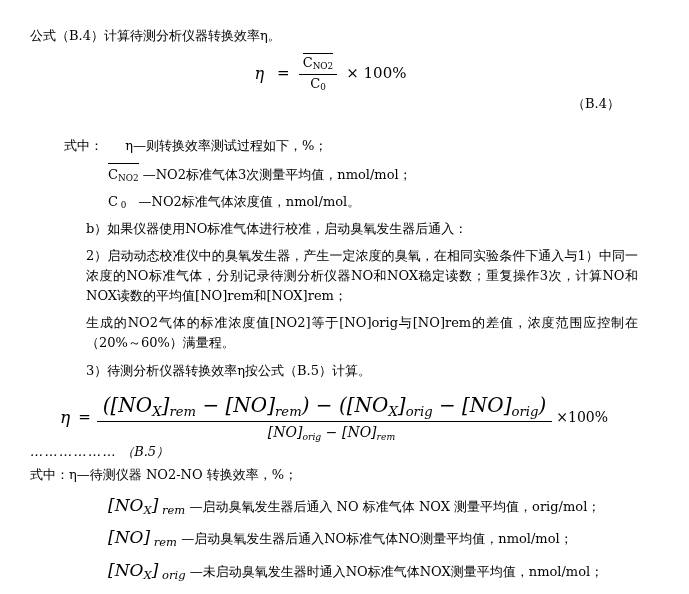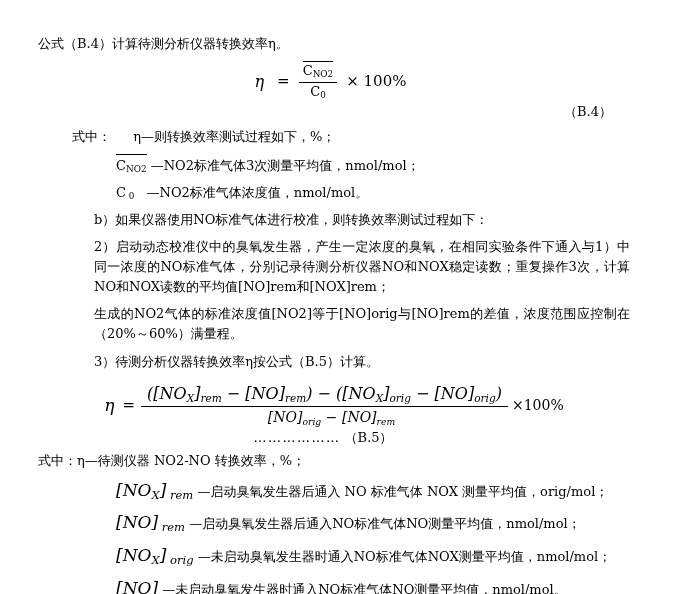--- a/index.html
+++ b/index.html
@@ -20,7 +20,7 @@
     position: relative;
     width: 668px;
     height: 594px;
-    padding: 12px;
+    padding: 4px;
     box-sizing: border-box;
   }
   .para {

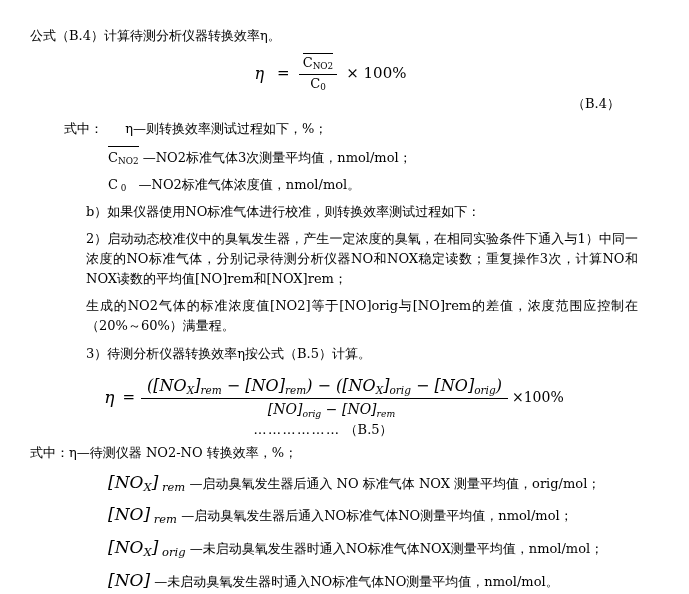--- a/index.html
+++ b/index.html
@@ -44,7 +44,7 @@
     text-align: right;
     padding-right: 18px;
     margin-top: 2px;
-    margin-bottom: 6px;
+    margin-bottom: 23px;
     font-size: 13px;
   }
   .eq {

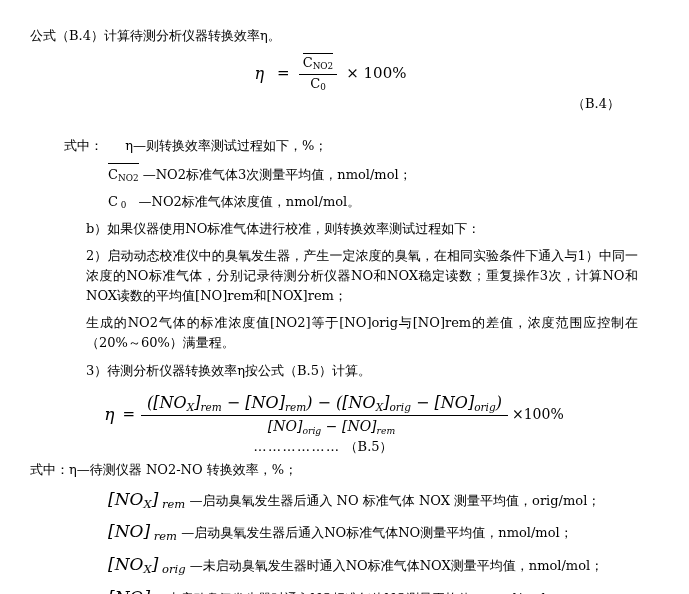--- a/index.html
+++ b/index.html
@@ -174,7 +174,7 @@
       <span style="padding-left:8px">—NO2标准气体浓度值，nmol/mol。</span>
     </p>
 
-    <p class="para indent-2">b）如果仪器使用NO标准气体进行校准，则转换效率测试过程如下：</p>
+    <p class="para indent-2">b）如果仪器使用NO标准气体进行校准，启动臭氧发生器后通入：</p>
 
 
     <p class="para indent-2">2）启动动态校准仪中的臭氧发生器，产生一定浓度的臭氧，在相同实验条件下通入与1）中同一浓度的NO标准气体，分别记录待测分析仪器NO和NOX稳定读数；重复操作3次，计算NO和NOX读数的平均值[NO]rem和[NOX]rem；</p>

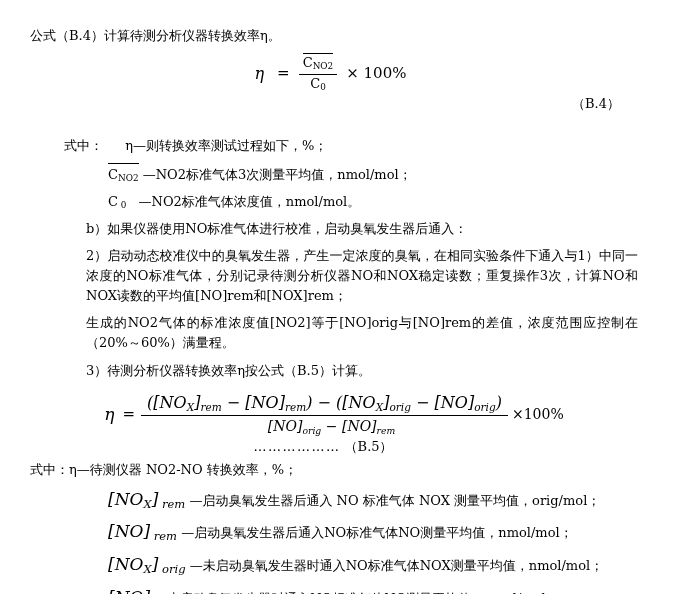--- a/index.html
+++ b/index.html
@@ -104,7 +104,7 @@
     border-bottom: 1.2px solid #000;
     padding: 0 6px 2px 6px;
     white-space: nowrap;
-    font-size: 16px;
+    font-size: 20px;
   }
   .bigfrac .den {
     padding: 2px 6px 0 6px;

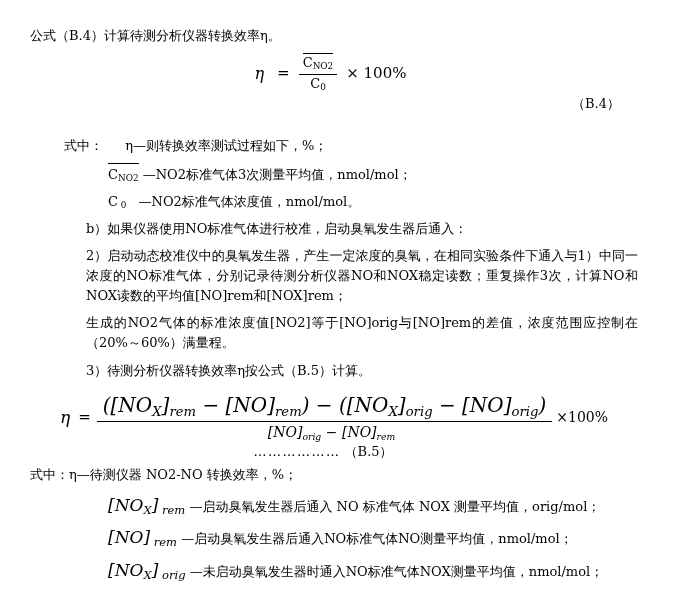--- a/index.html
+++ b/index.html
@@ -128,11 +128,12 @@
   .f5-tail { font-size: 14px; margin-left: 4px; }
   .f5num-sub { font-size: 0.66em; vertical-align: -0.3em; font-style: italic; }
   .ref-right {
-    text-align: center;
+    text-align: left;
     padding-right: 22px;
     margin-top: 2px;
     margin-bottom: 4px;
     font-size: 13px;
+    font-style: italic;
   }
 </style>
 </head>

